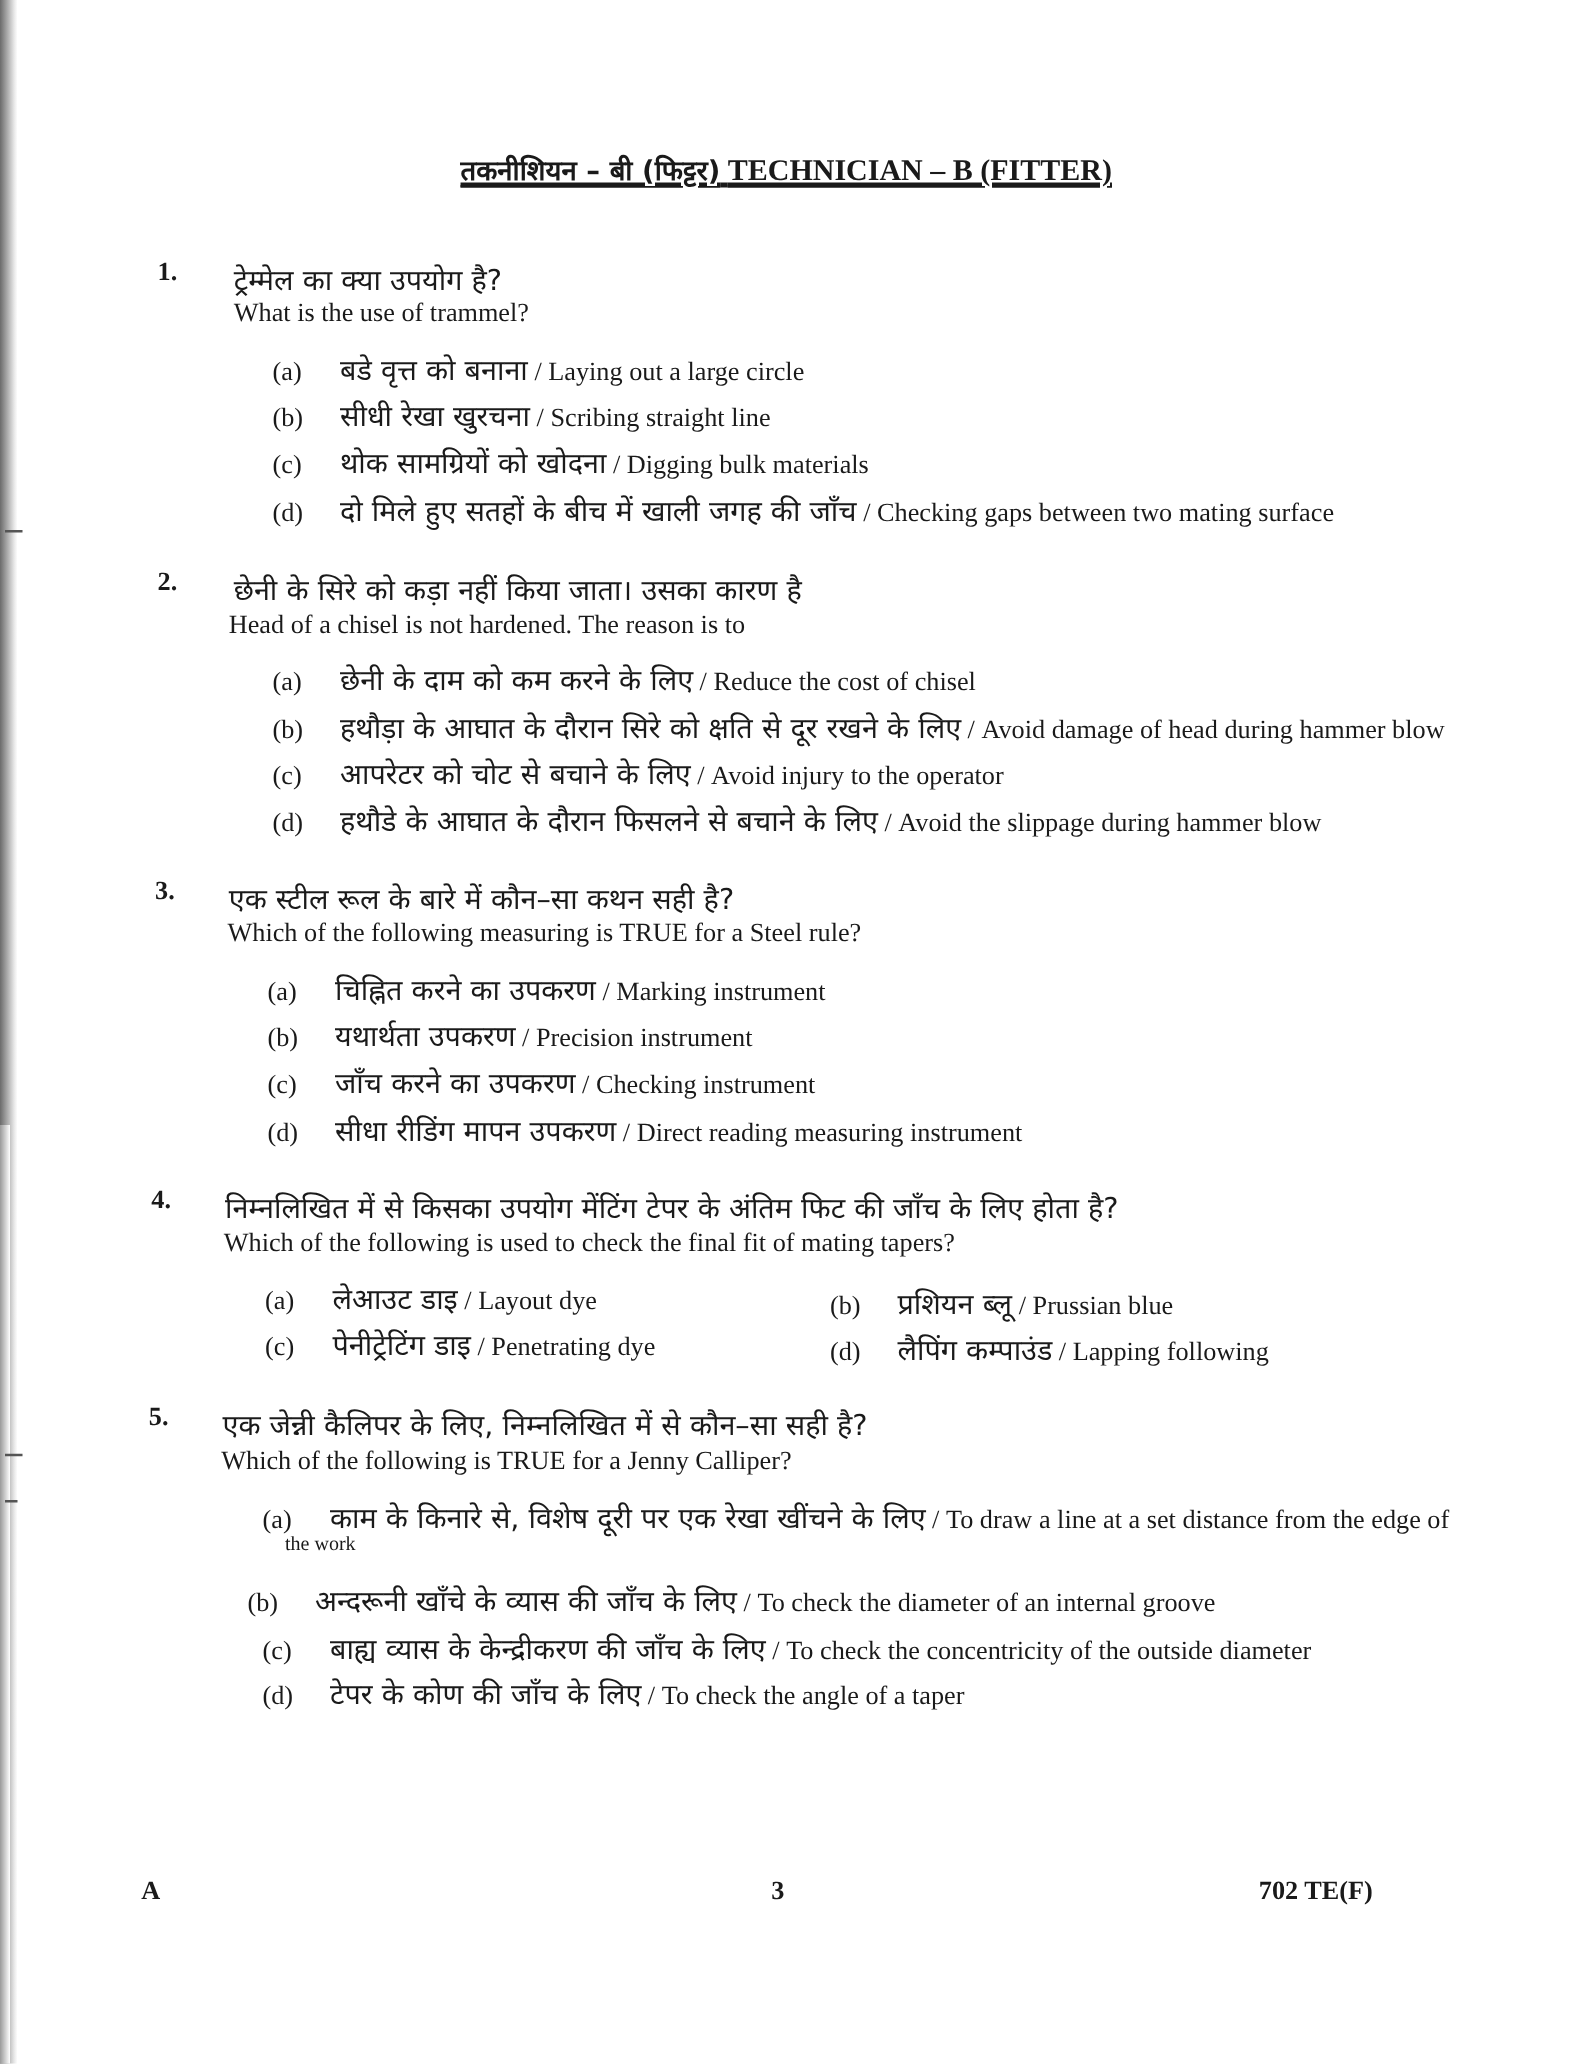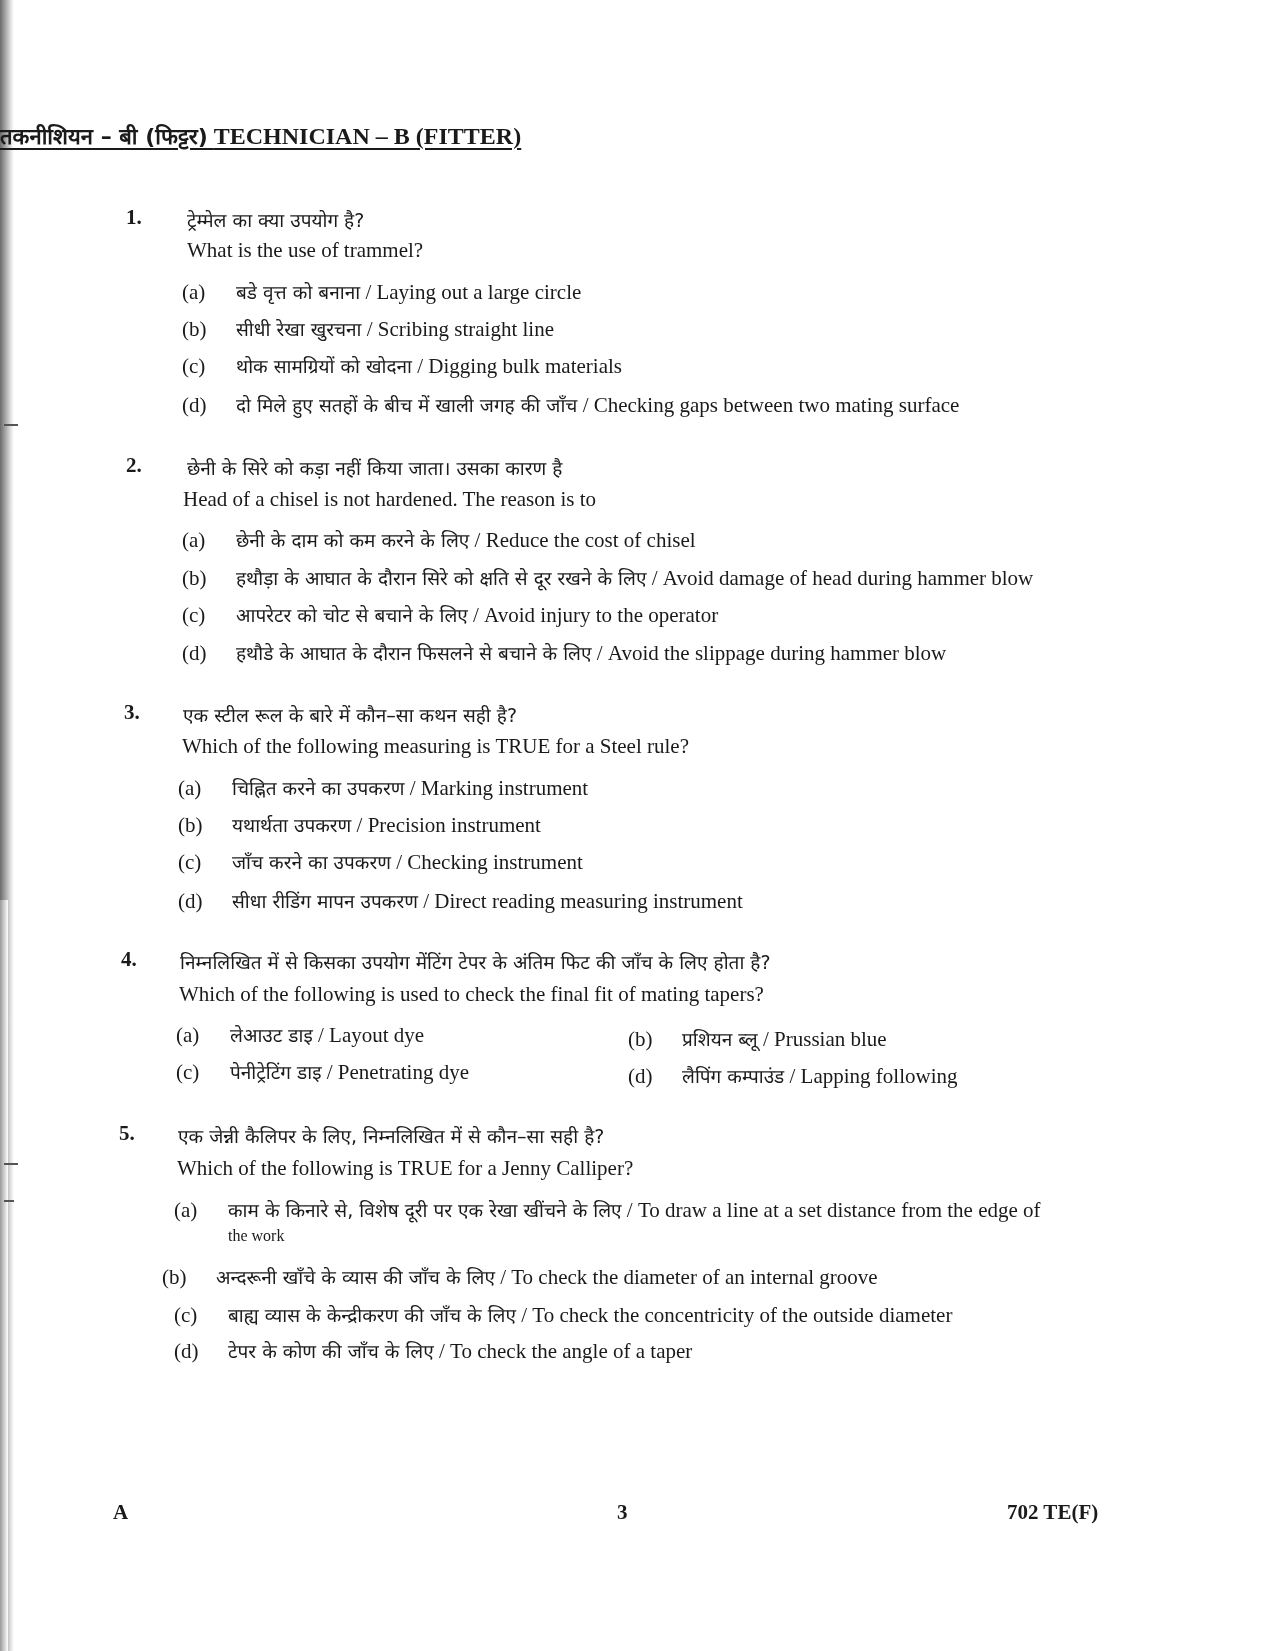--- a/index.html
+++ b/index.html
@@ -23,7 +23,8 @@
 
   .title {
     position: absolute; top: 120px; left: 0; width: 1258px;
-    font-size: 24px; font-weight: bold;
+    text-align: center;
+    font-size: 24px; font-weight: bold; text-decoration: underline;
   }
   .title span { text-decoration: underline; text-underline-offset: 4px; }
 

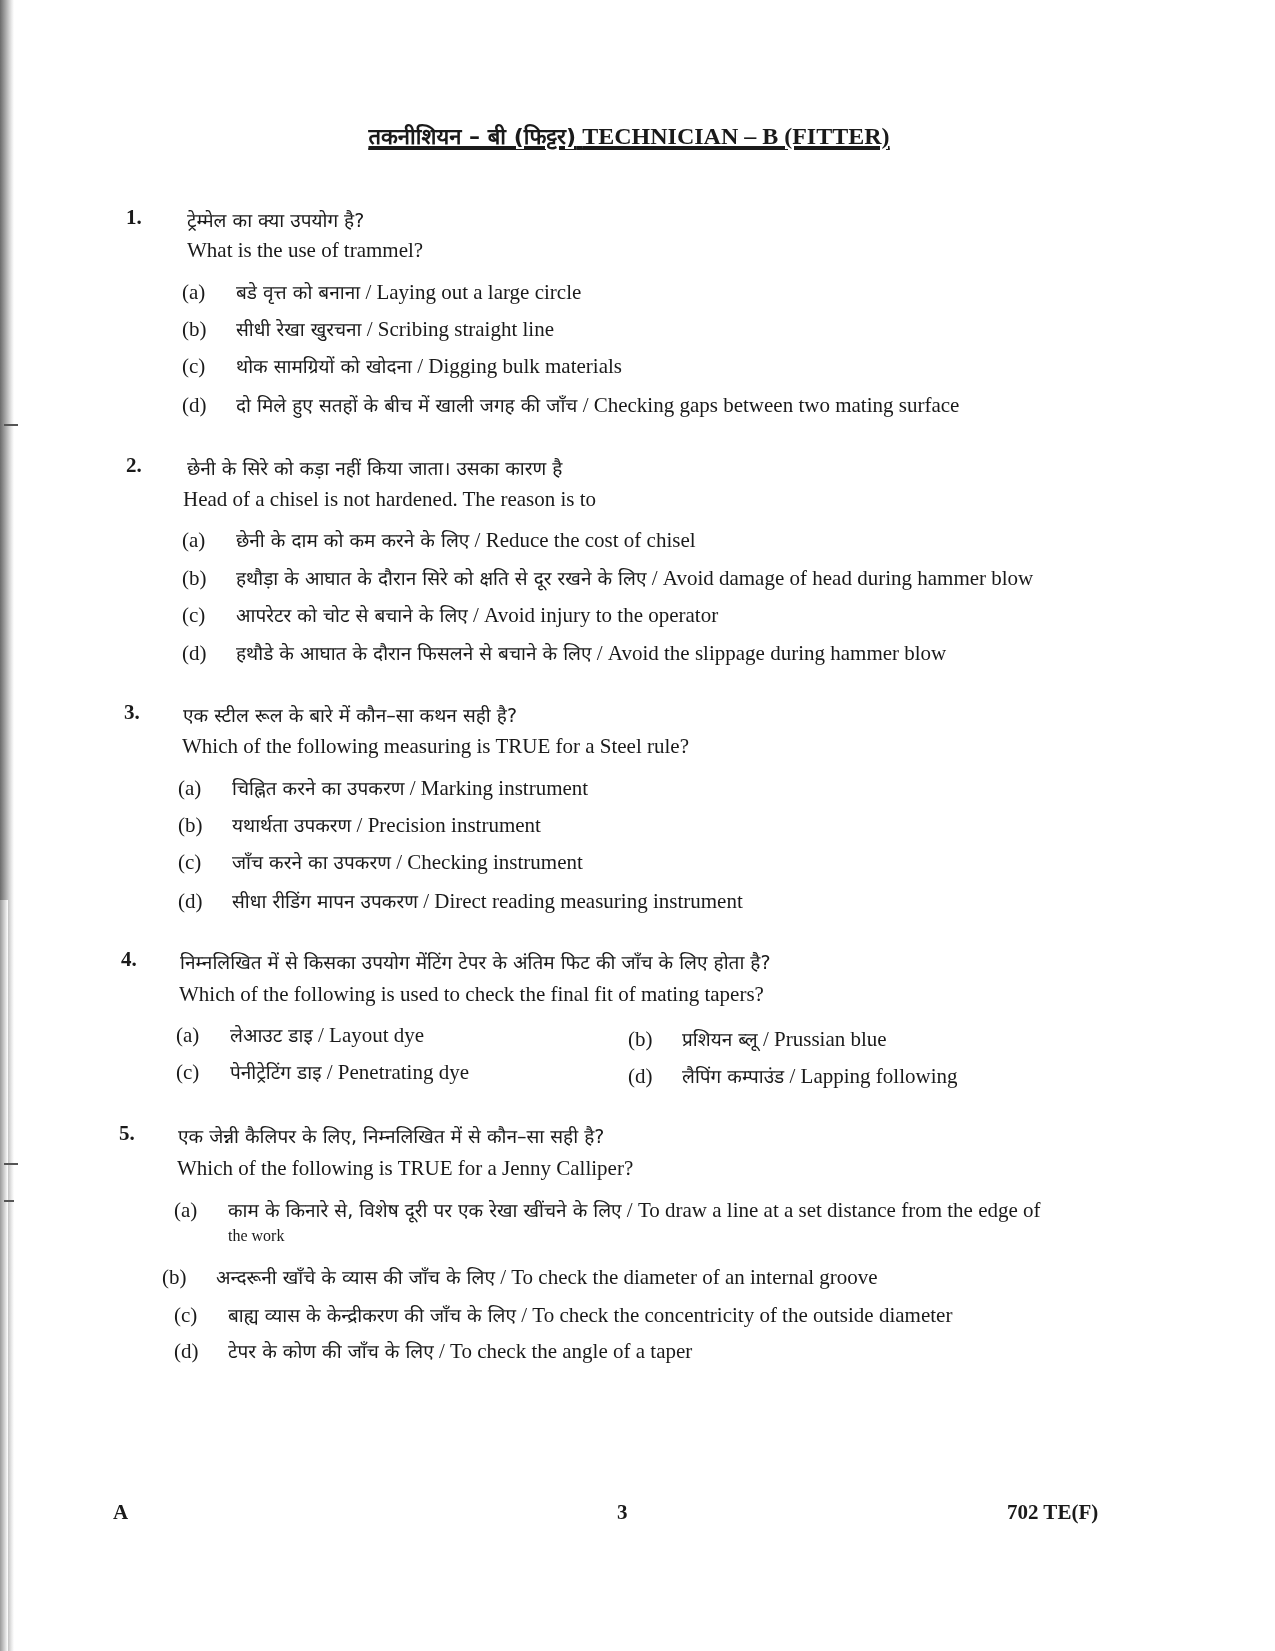--- a/index.html
+++ b/index.html
@@ -34,7 +34,7 @@
     font-weight: bold; font-size: 21px;
   }
   .qline { position: absolute; left: 187px; font-size: 21px; white-space: nowrap; }
-  .hi { font-family: "DejaVu Sans", sans-serif; font-size: 19px; }
+  .hi { font-family: "DejaVu Sans", sans-serif; font-size: 23px; }
   .opt { position: absolute; font-size: 21px; white-space: nowrap; }
   .opt .lbl { display: inline-block; width: 54px; }
   .wrap2 { position: absolute; left: 238px; font-size: 16px; }

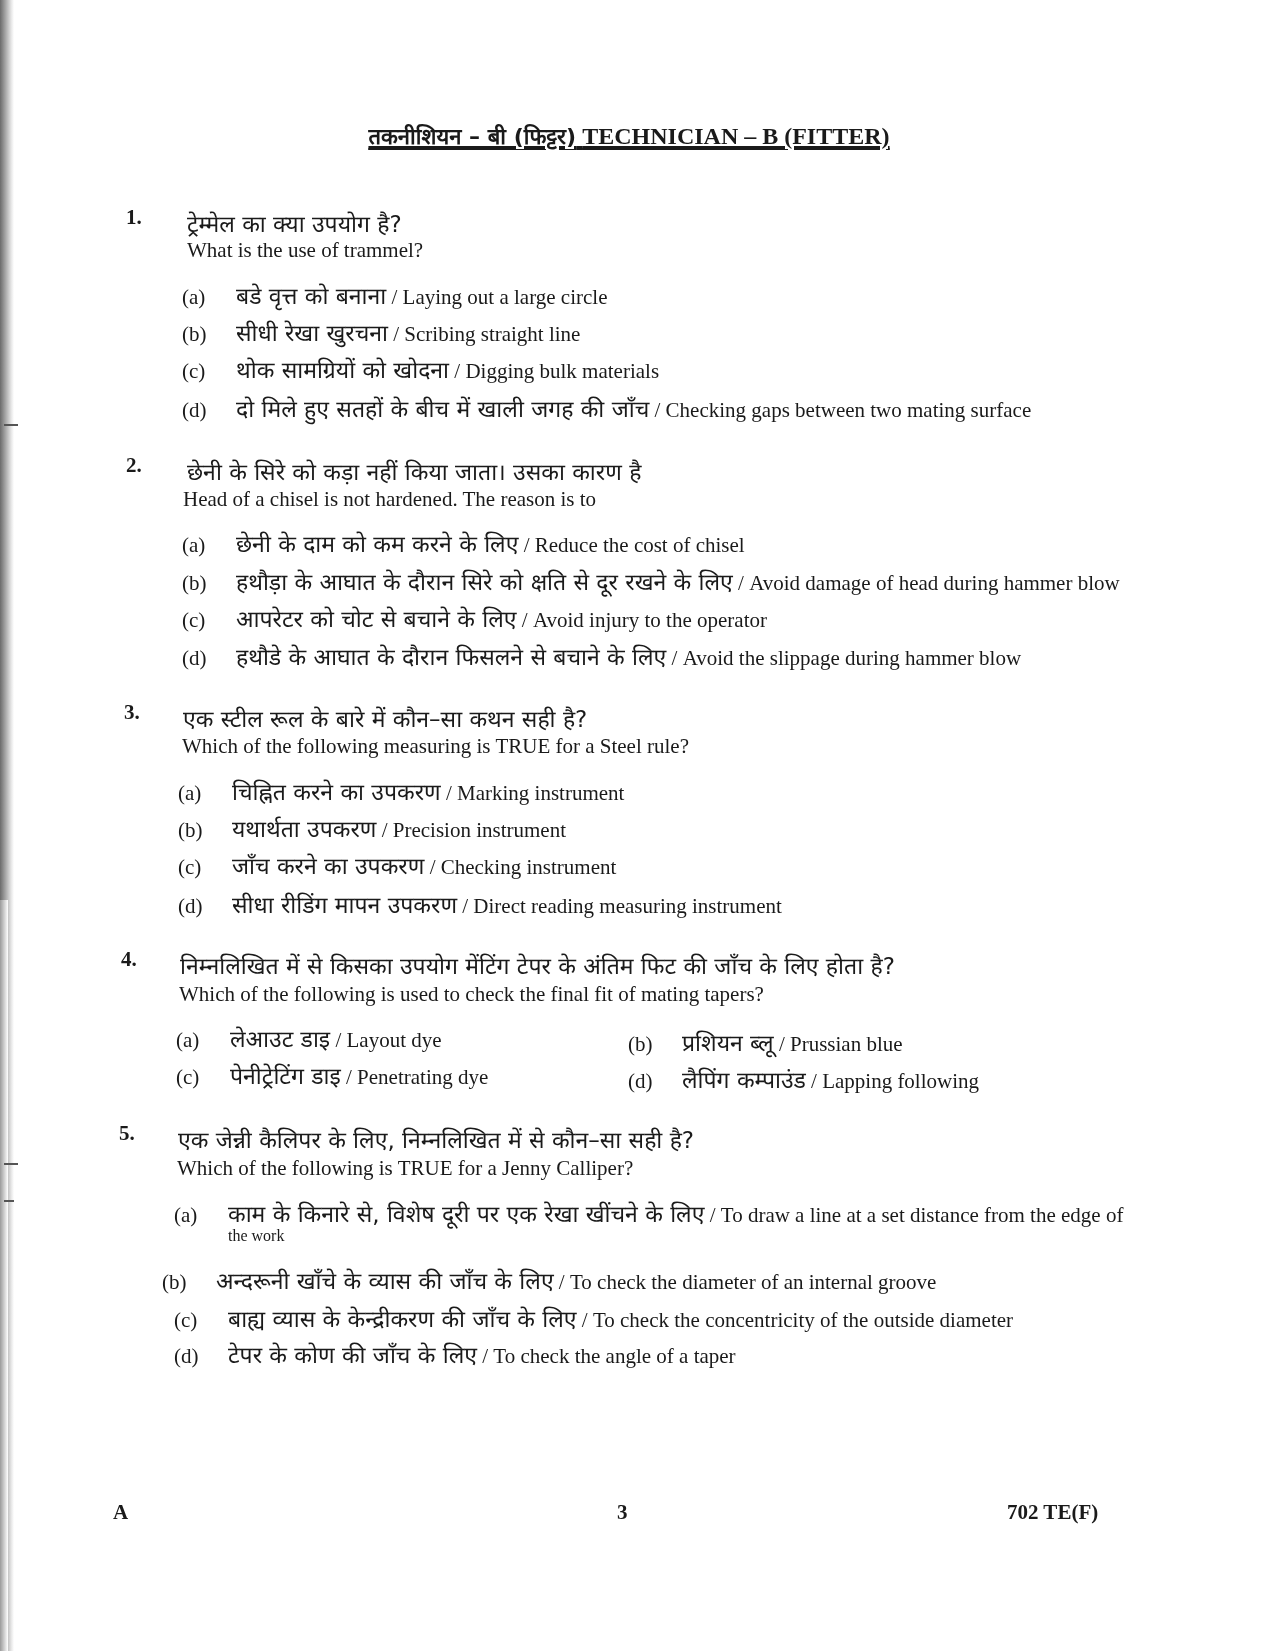--- a/index.html
+++ b/index.html
@@ -35,7 +35,7 @@
   }
   .qline { position: absolute; left: 187px; font-size: 21px; white-space: nowrap; }
   .hi { font-family: "DejaVu Sans", sans-serif; font-size: 23px; }
-  .opt { position: absolute; font-size: 21px; white-space: nowrap; }
+  .opt { position: absolute; font-size: 21px; white-space: nowrap; margin-left: 36px; }
   .opt .lbl { display: inline-block; width: 54px; }
   .wrap2 { position: absolute; left: 238px; font-size: 16px; }
 

